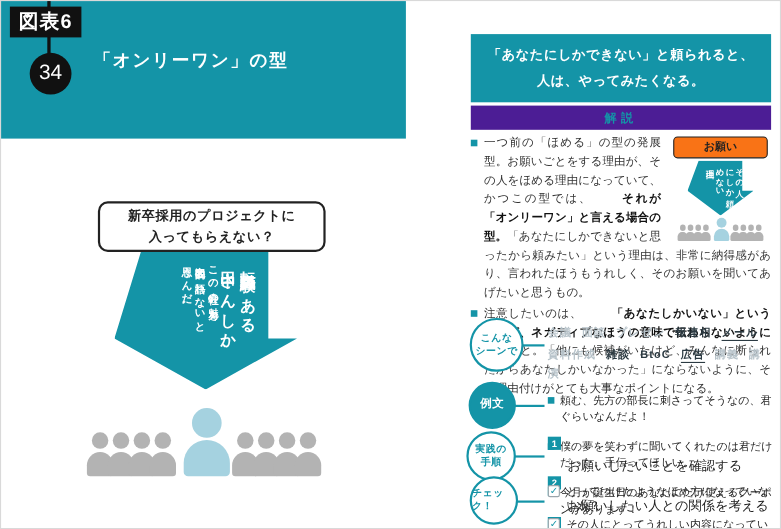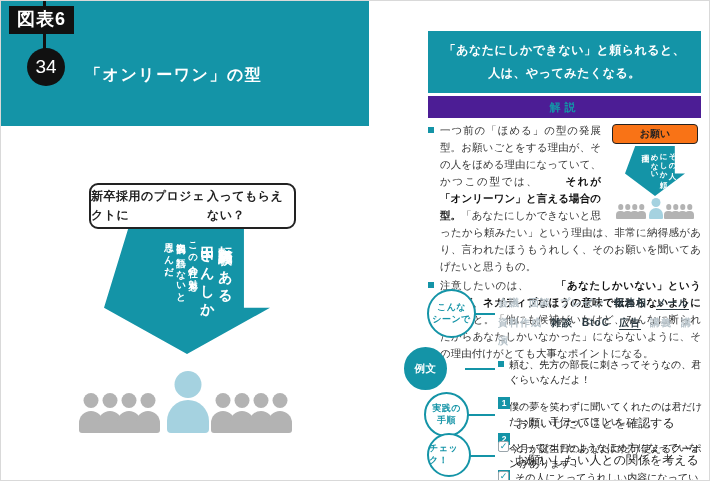--- a/index.html
+++ b/index.html
@@ -22,7 +22,7 @@
     display:flex;align-items:center;justify-content:center;z-index:2;
   }
   .left-title{
-    position:absolute;left:84px;top:64px;color:#fff;font-size:16px;font-weight:bold;letter-spacing:1.5px;
+    position:absolute;left:84px;top:44px;color:#fff;font-size:16px;font-weight:bold;letter-spacing:1.5px;
   }
   .bubble{
     position:absolute;left:88px;top:182px;width:207px;height:46px;background:#fff;

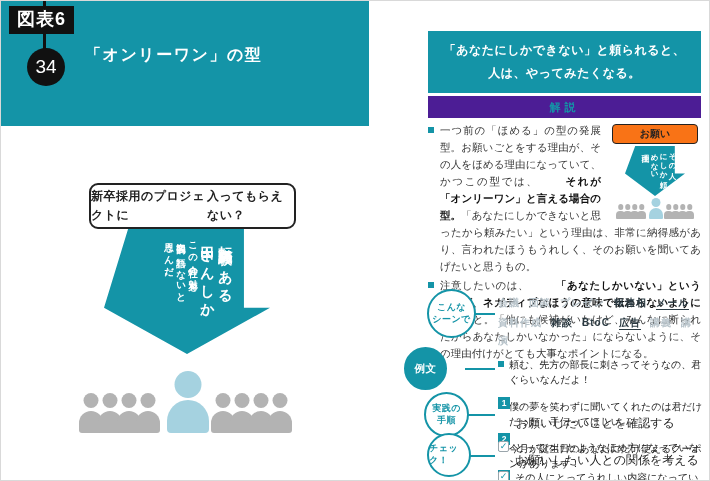--- a/index.html
+++ b/index.html
@@ -26,7 +26,7 @@
   }
   .bubble{
     position:absolute;left:88px;top:182px;width:207px;height:46px;background:#fff;
-    border:2px solid #222;border-radius:9px;display:flex;flex-direction:row;
+    border:2px solid #222;border-radius:9px;display:flex;flex-direction:column;
     align-items:center;justify-content:center;
   }
   .bubble span{font-size:12px;font-weight:bold;color:#222;line-height:1.6;letter-spacing:0.5px;}

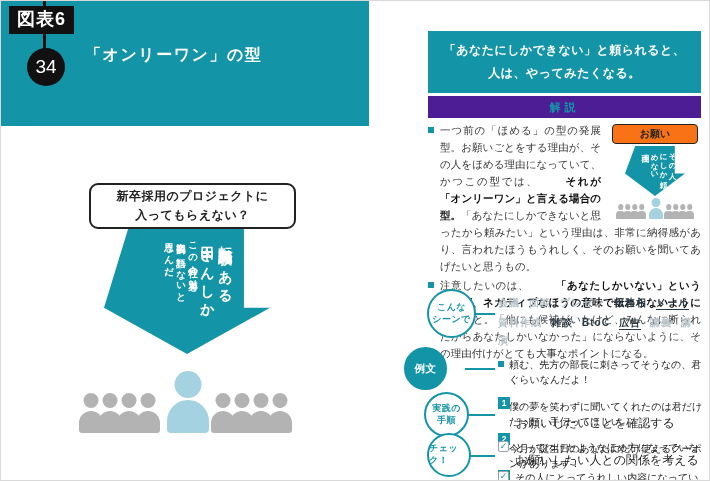--- a/index.html
+++ b/index.html
@@ -214,7 +214,7 @@
     </div>
   </div>
 
-  <div class="badge-circle filled" style="left:403px;top:346px;width:43px;height:43px;">
+  <div class="badge-circle filled" style="left:425px;top:346px;width:43px;height:43px;font-family:Liberation Mono, monospace;">
     <span>例文</span>
   </div>
   <div class="connector" style="left:464px;top:367px;width:30px;"></div>

